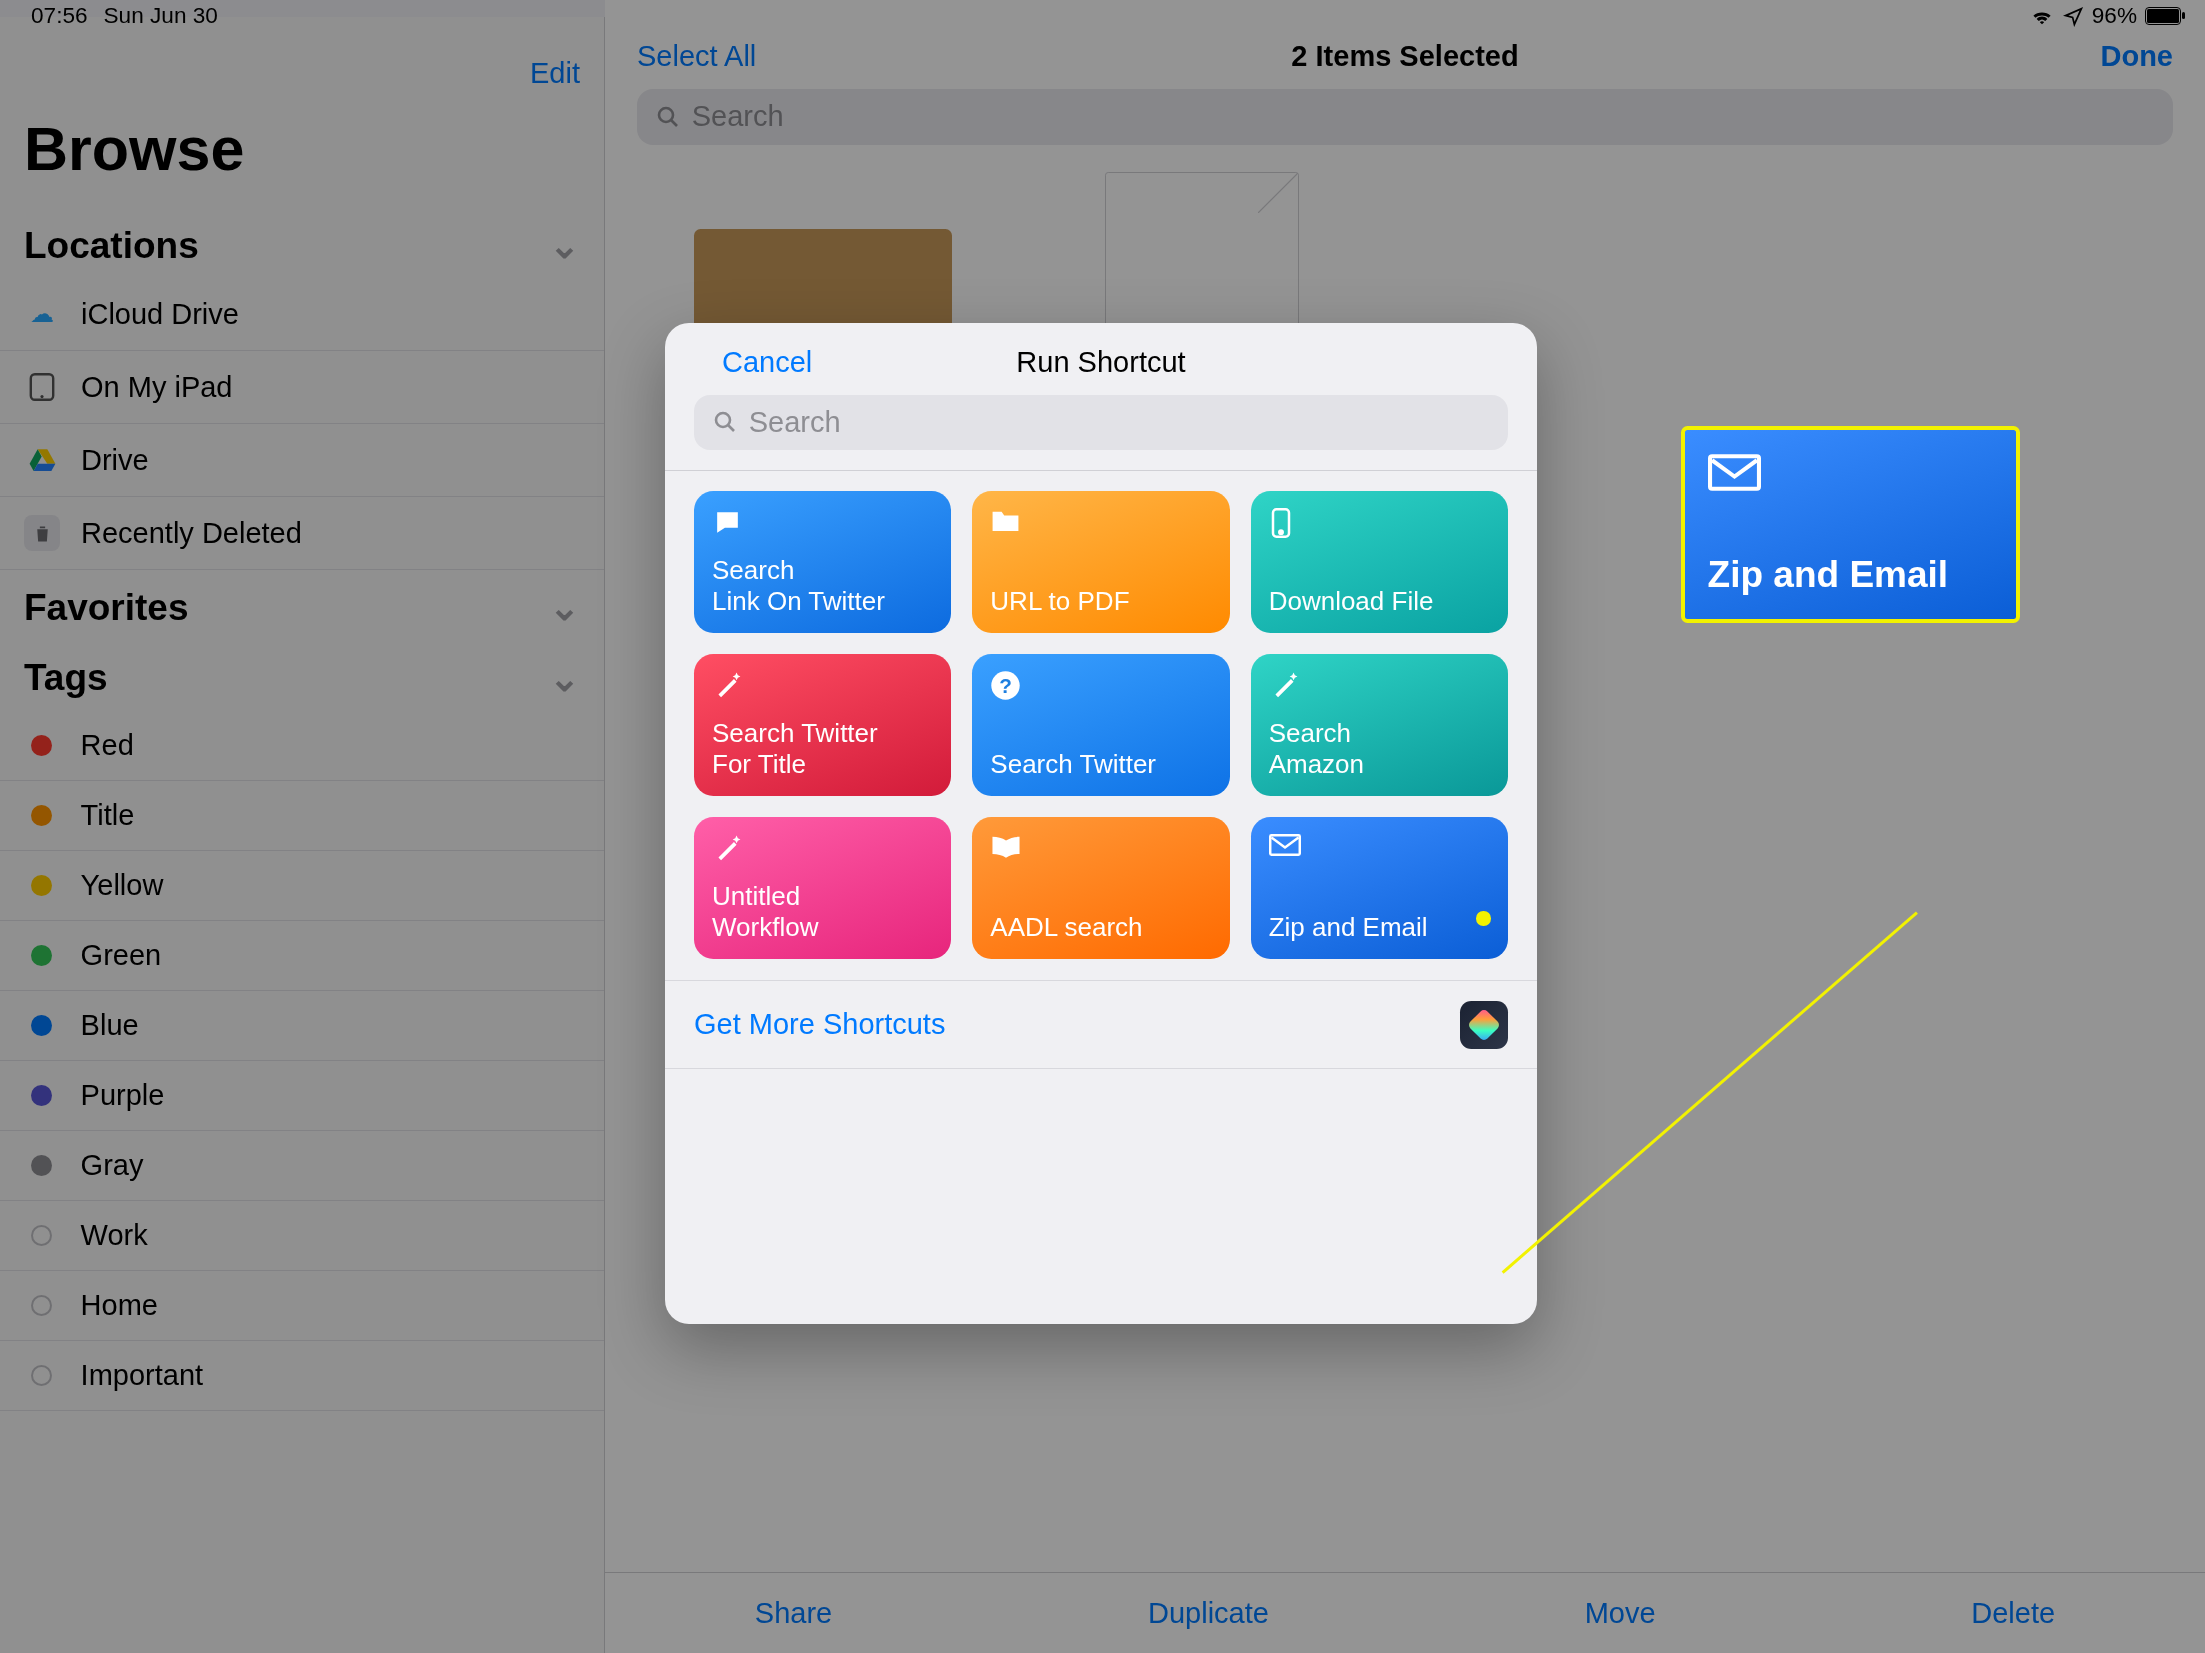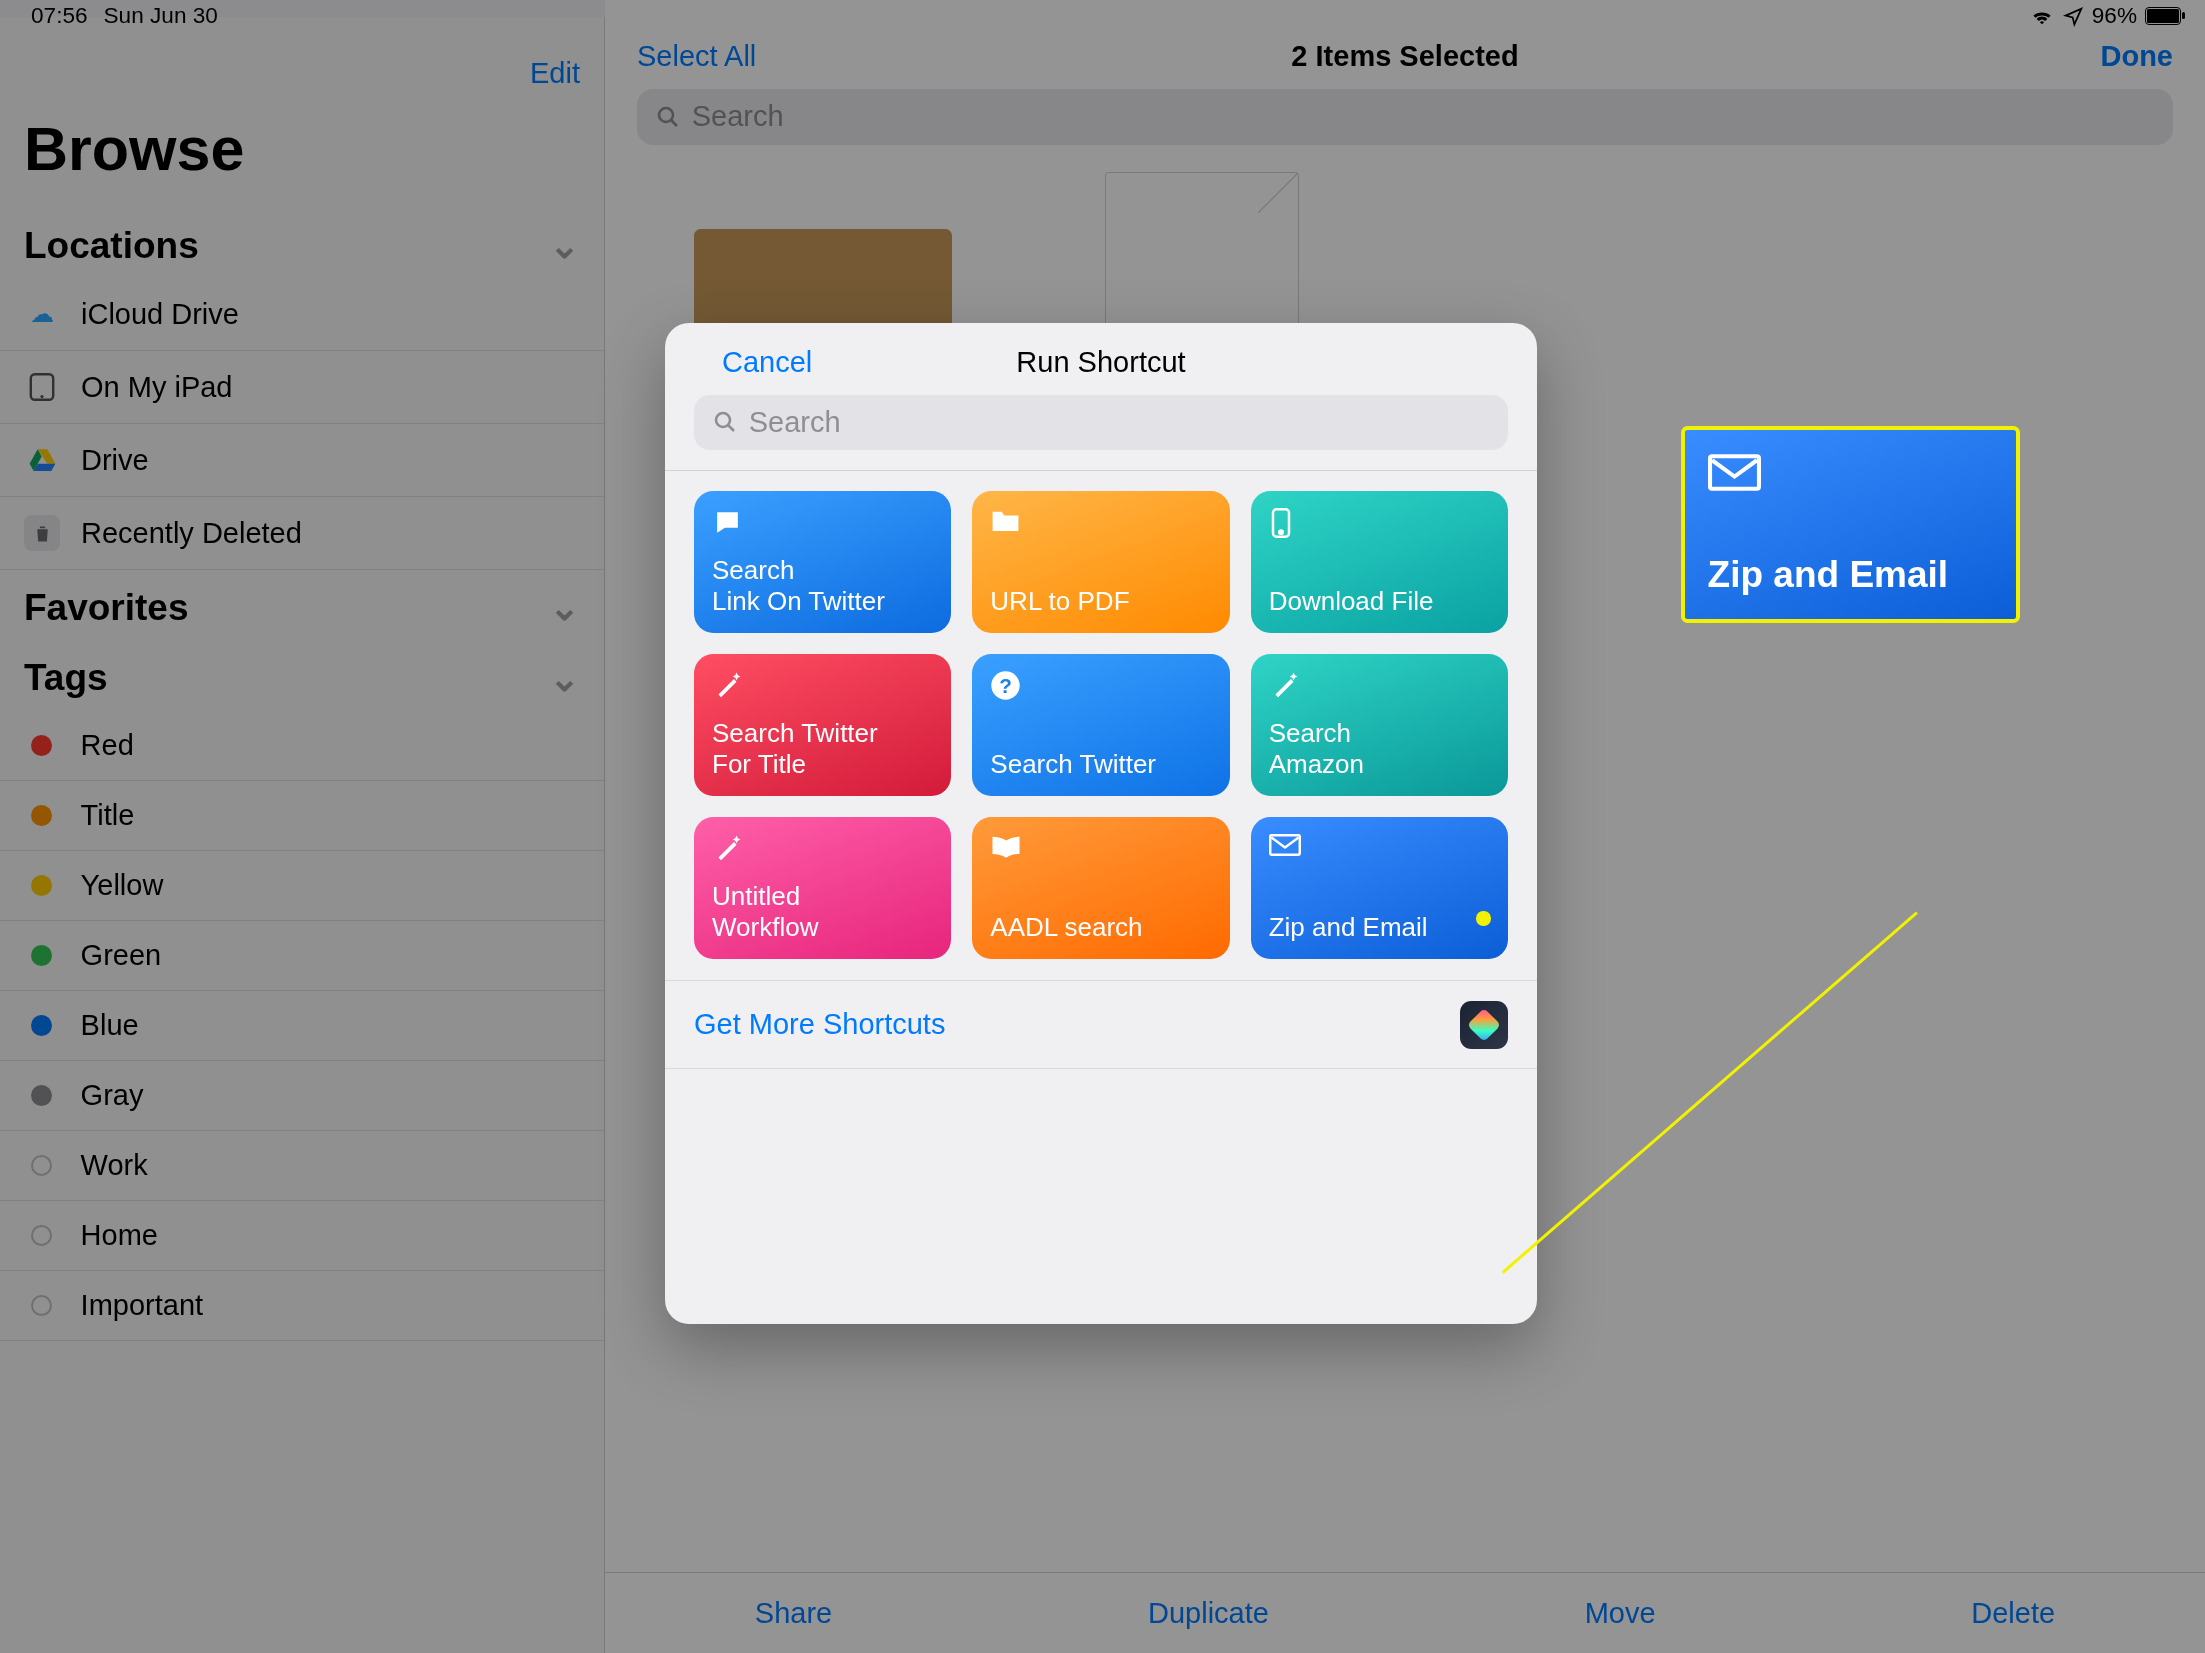--- a/index.html
+++ b/index.html
@@ -164,6 +164,10 @@
         <span>Blue</span>
       </div>
     <div class="list-item">
+        <span class="tag-dot" style="background:#5856d6"></span>
+        <span>Purple</span>
+      </div>
+    <div class="list-item">
         <span class="tag-dot" style="background:#8e8e93"></span>
         <span>Gray</span>
       </div>

